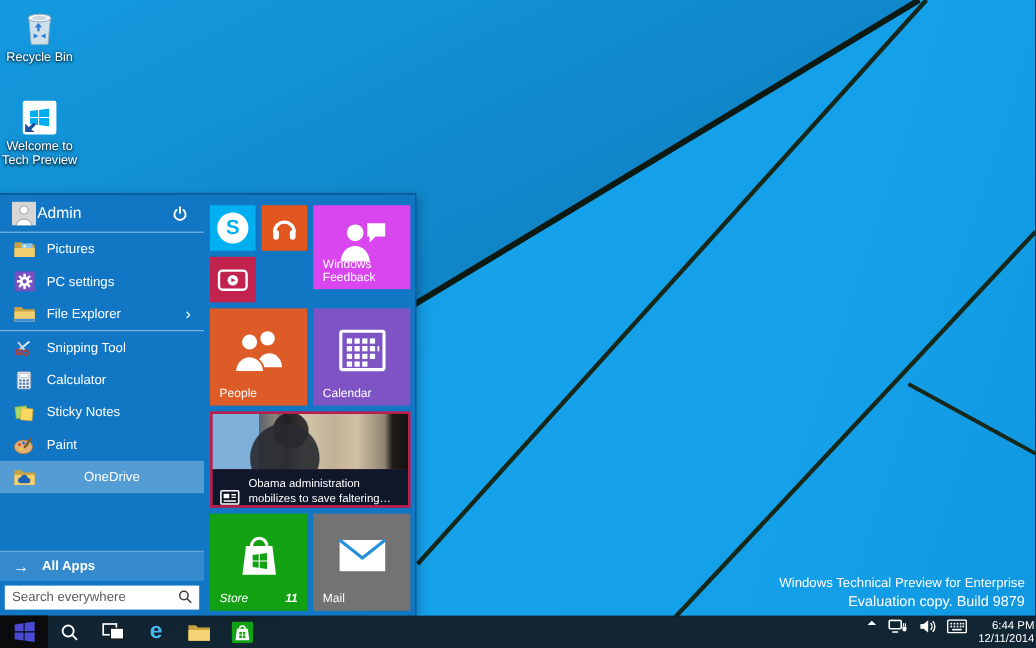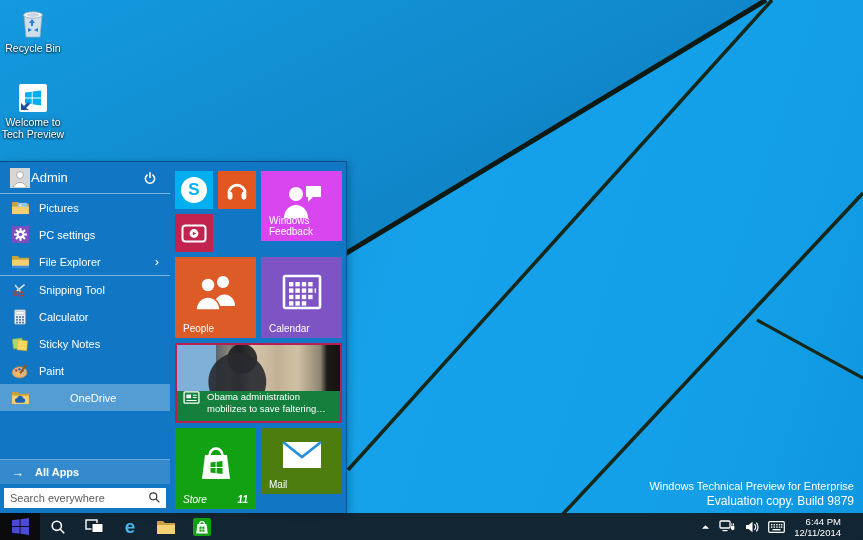--- a/index.html
+++ b/index.html
@@ -77,7 +77,7 @@
       linear-gradient(to right,#7fb0d8 0%,#7fb0d8 24%,#5a646e 24%,#8a8478 32%,
         #4a4e55 38%,#d4c6ab 46%,#c3b195 62%,#cfc0a4 74%,#8d8470 88%,#1e1c19 92%,#141210 100%);}
   .t-news .banner{position:absolute;left:0;right:0;bottom:0;height:30px;
-    background:#15803d;display:flex;align-items:flex-start;gap:7px;padding:0 6px;}
+    background:#0f172a;display:flex;align-items:flex-end;gap:7px;padding:0 6px;}
   .t-news .banner .htext{color:#fff;font-size:9.5px;line-height:11.5px;}
   .t-store{left:0;top:266px;width:81px;height:81px;background:#12a112;font-style:italic;}
   .t-mail{left:86px;top:266px;width:81px;height:66px;background:#4d7c0f;}

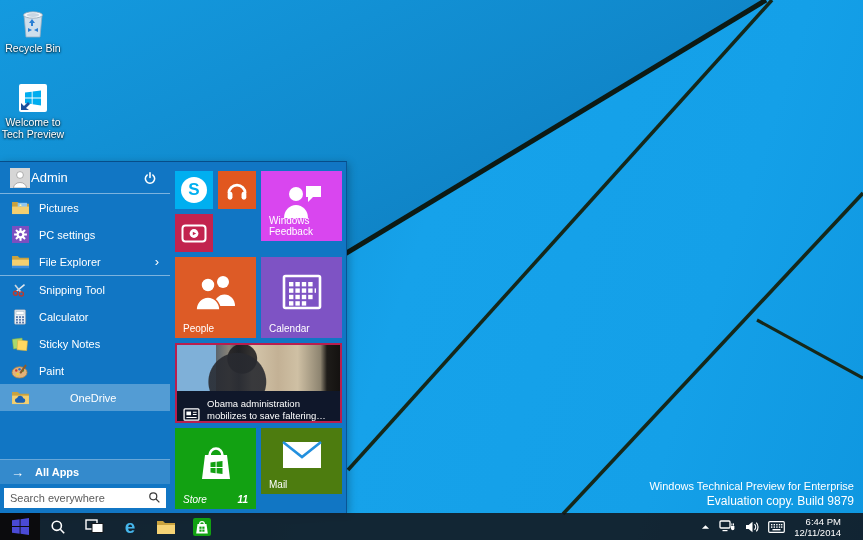--- a/index.html
+++ b/index.html
@@ -80,7 +80,7 @@
     background:#0f172a;display:flex;align-items:flex-end;gap:7px;padding:0 6px;}
   .t-news .banner .htext{color:#fff;font-size:9.5px;line-height:11.5px;}
   .t-store{left:0;top:266px;width:81px;height:81px;background:#12a112;font-style:italic;}
-  .t-mail{left:86px;top:266px;width:81px;height:66px;background:#4d7c0f;}
+  .t-mail{left:86px;top:266px;width:81px;height:81px;background:#737373;}
   .skype-circle{width:26px;height:26px;border-radius:50%;background:#fff;
     display:flex;align-items:center;justify-content:center;
     color:#00aff0;font-weight:bold;font-size:17px;}

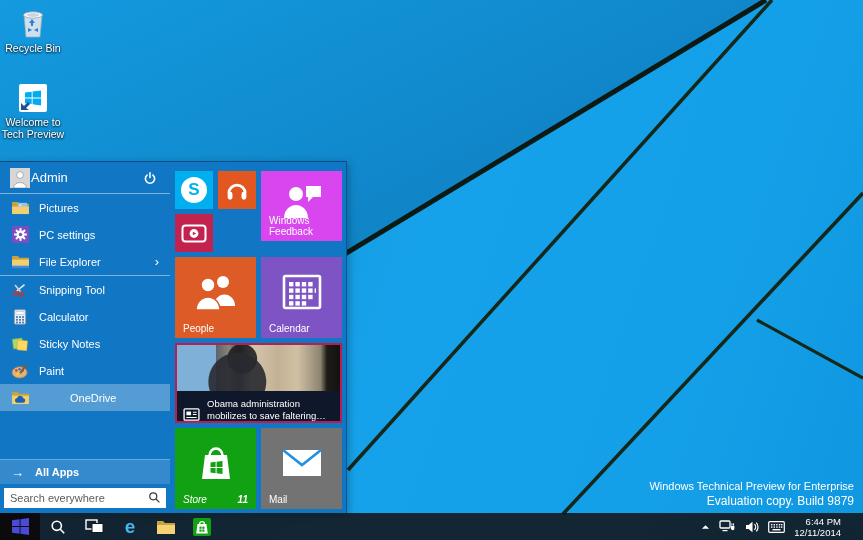--- a/index.html
+++ b/index.html
@@ -94,7 +94,7 @@
     justify-content:center;background:none;border:none;padding:0;cursor:pointer;}
   .ie-e{font-size:19px;font-weight:bold;color:#46b7ec;line-height:19px;
     font-family:"Liberation Sans",sans-serif;}
-  .tray{margin-left:auto;display:flex;align-items:center;gap:9px;padding-right:22px;}
+  .tray{margin-left:auto;display:flex;align-items:flex-start;gap:9px;padding-right:1px;}
   .tray .tray-ic{display:flex;align-items:center;justify-content:center;cursor:pointer;}
   .clock{text-align:right;color:#fff;cursor:pointer;}
   .clock .tm{font-size:9.5px;line-height:11px;}

